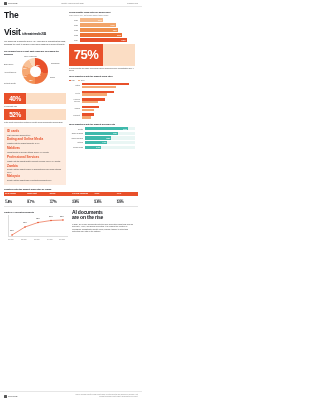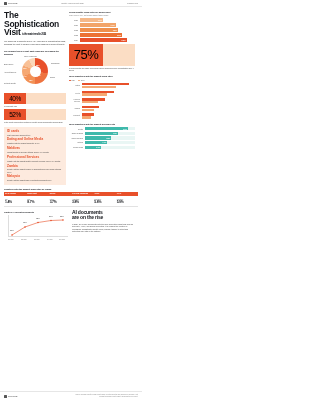--- a/index.html
+++ b/index.html
@@ -149,7 +149,7 @@
 
       <h1 class="hero">
         <span>The</span><br>
-        <span>Sophistication</span><br>
+        <br>
         <span>Visit</span><span class="hero-sub">is the main trend in 2026</span>
       </h1>
 

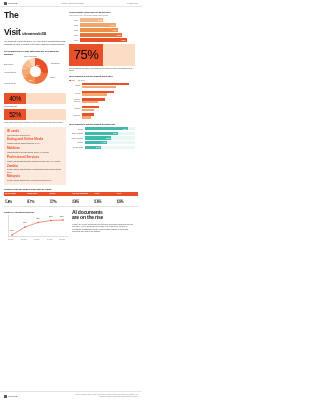--- a/index.html
+++ b/index.html
@@ -58,8 +58,8 @@
   
   .statwrap { background:#fbddc4; display:flex; align-items:stretch; margin-top:2px; }
   .statbox {
-    background:#e8502a; color:#000000; display:flex; align-items:center;
-    justify-content:center; font-weight:400; letter-spacing:-.5px;
+    background:#e8502a; color:#ffffff; display:flex; align-items:center;
+    justify-content:center; font-weight:700; letter-spacing:-.5px;
   }
   .stat-lg { width:34px; height:22px; font-size:13px; }
   .stat-md { width:22px; height:11px; font-size:6.5px; }

